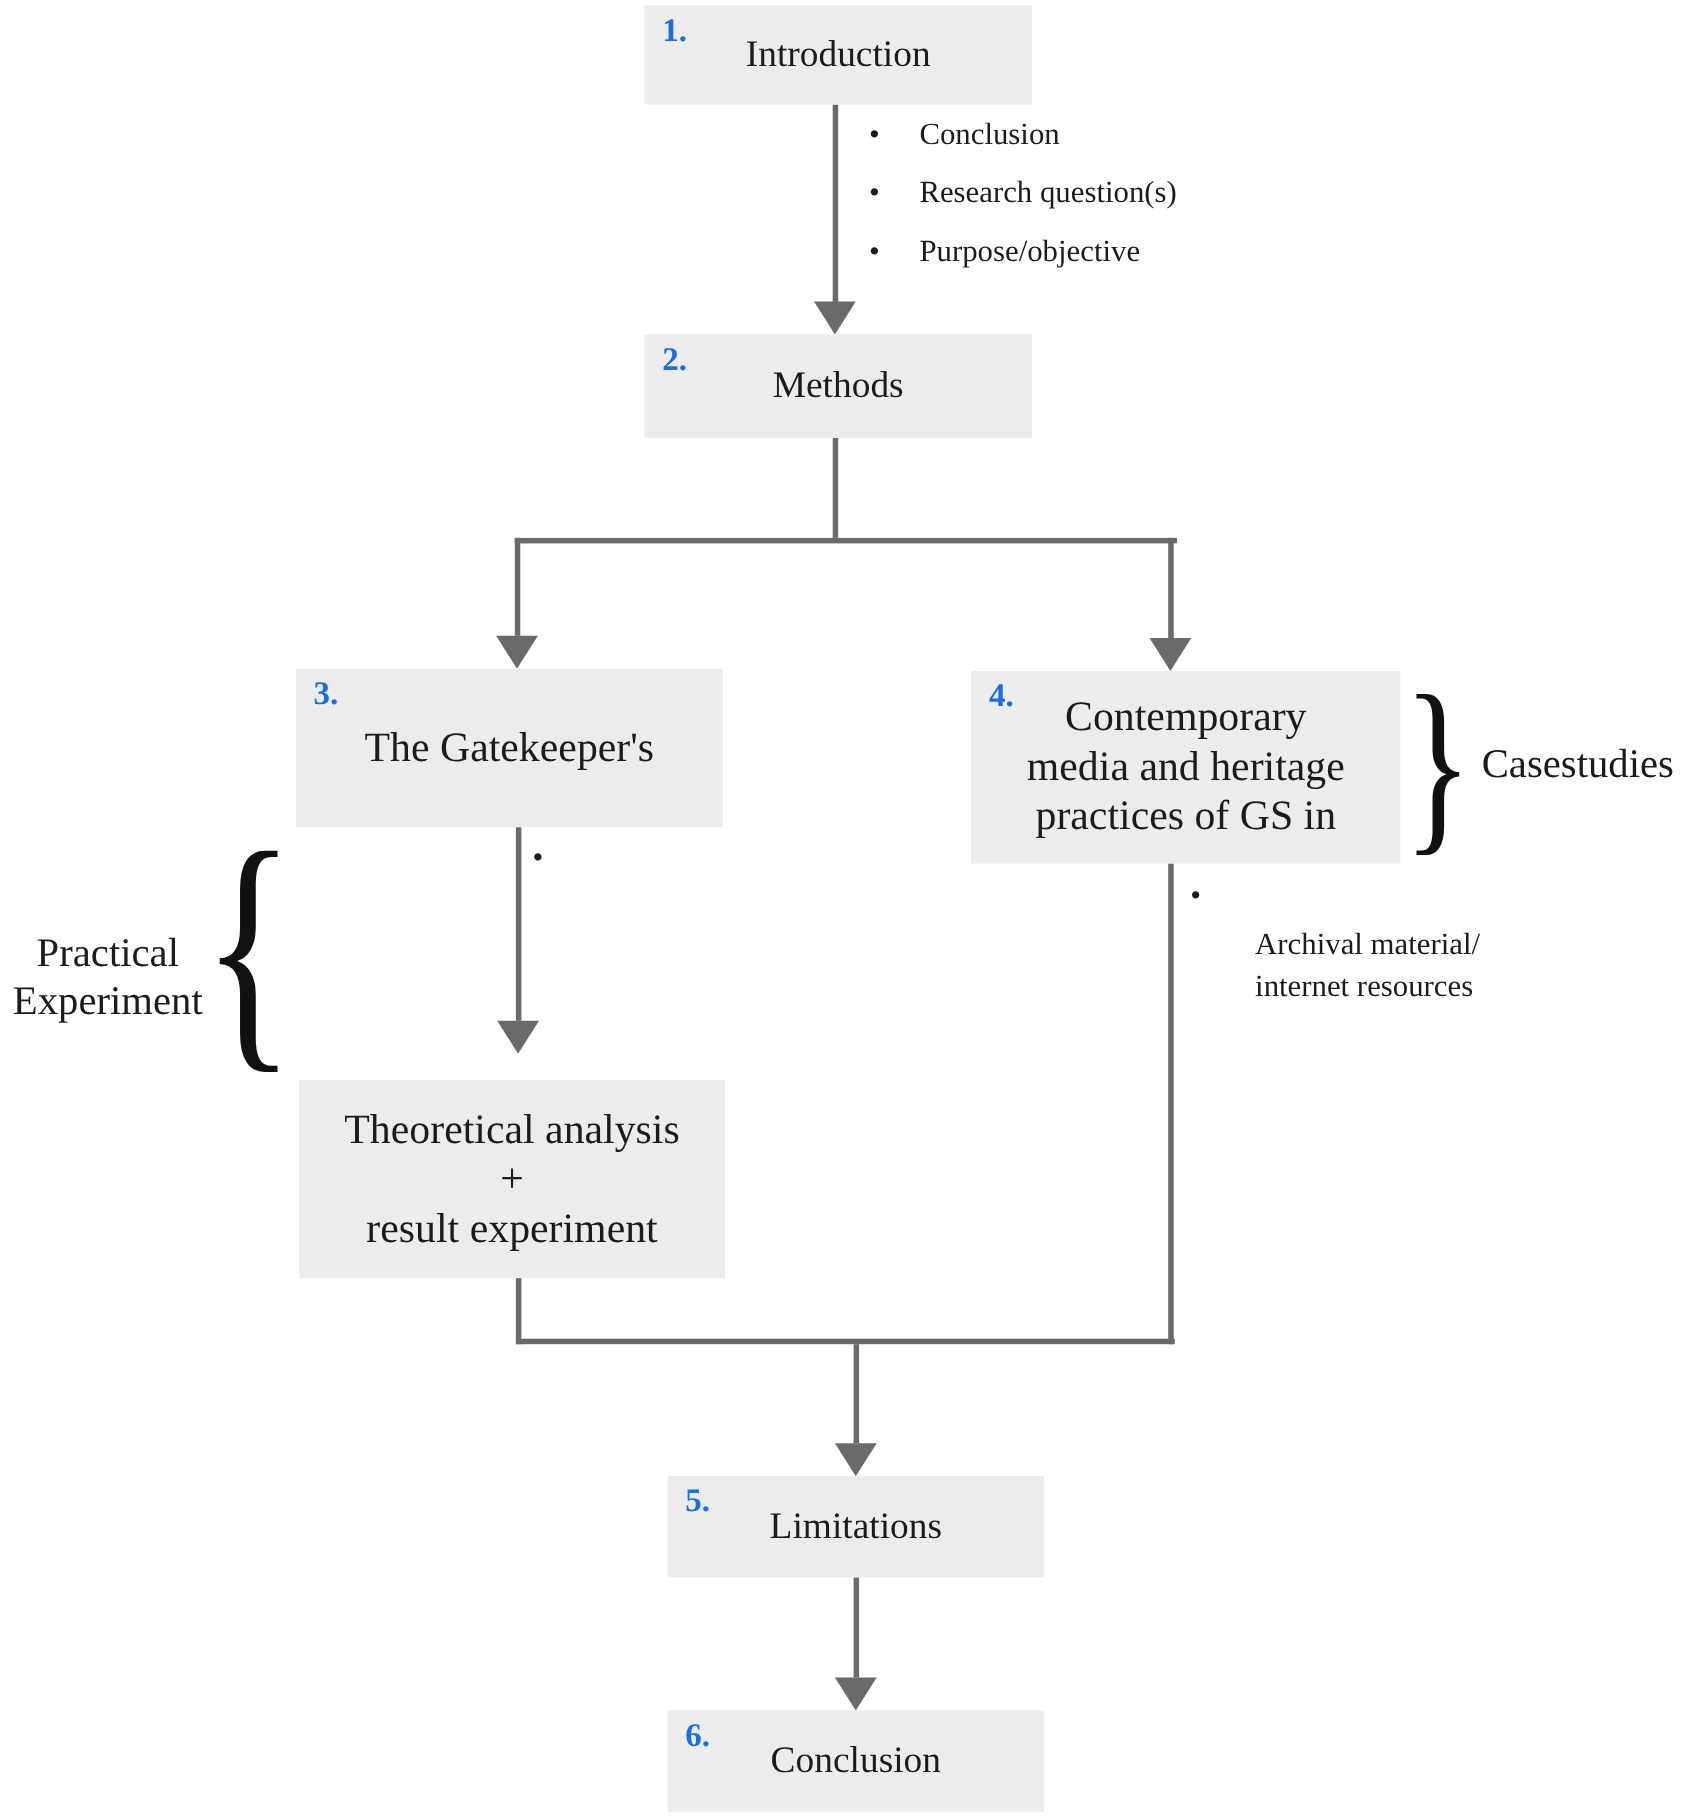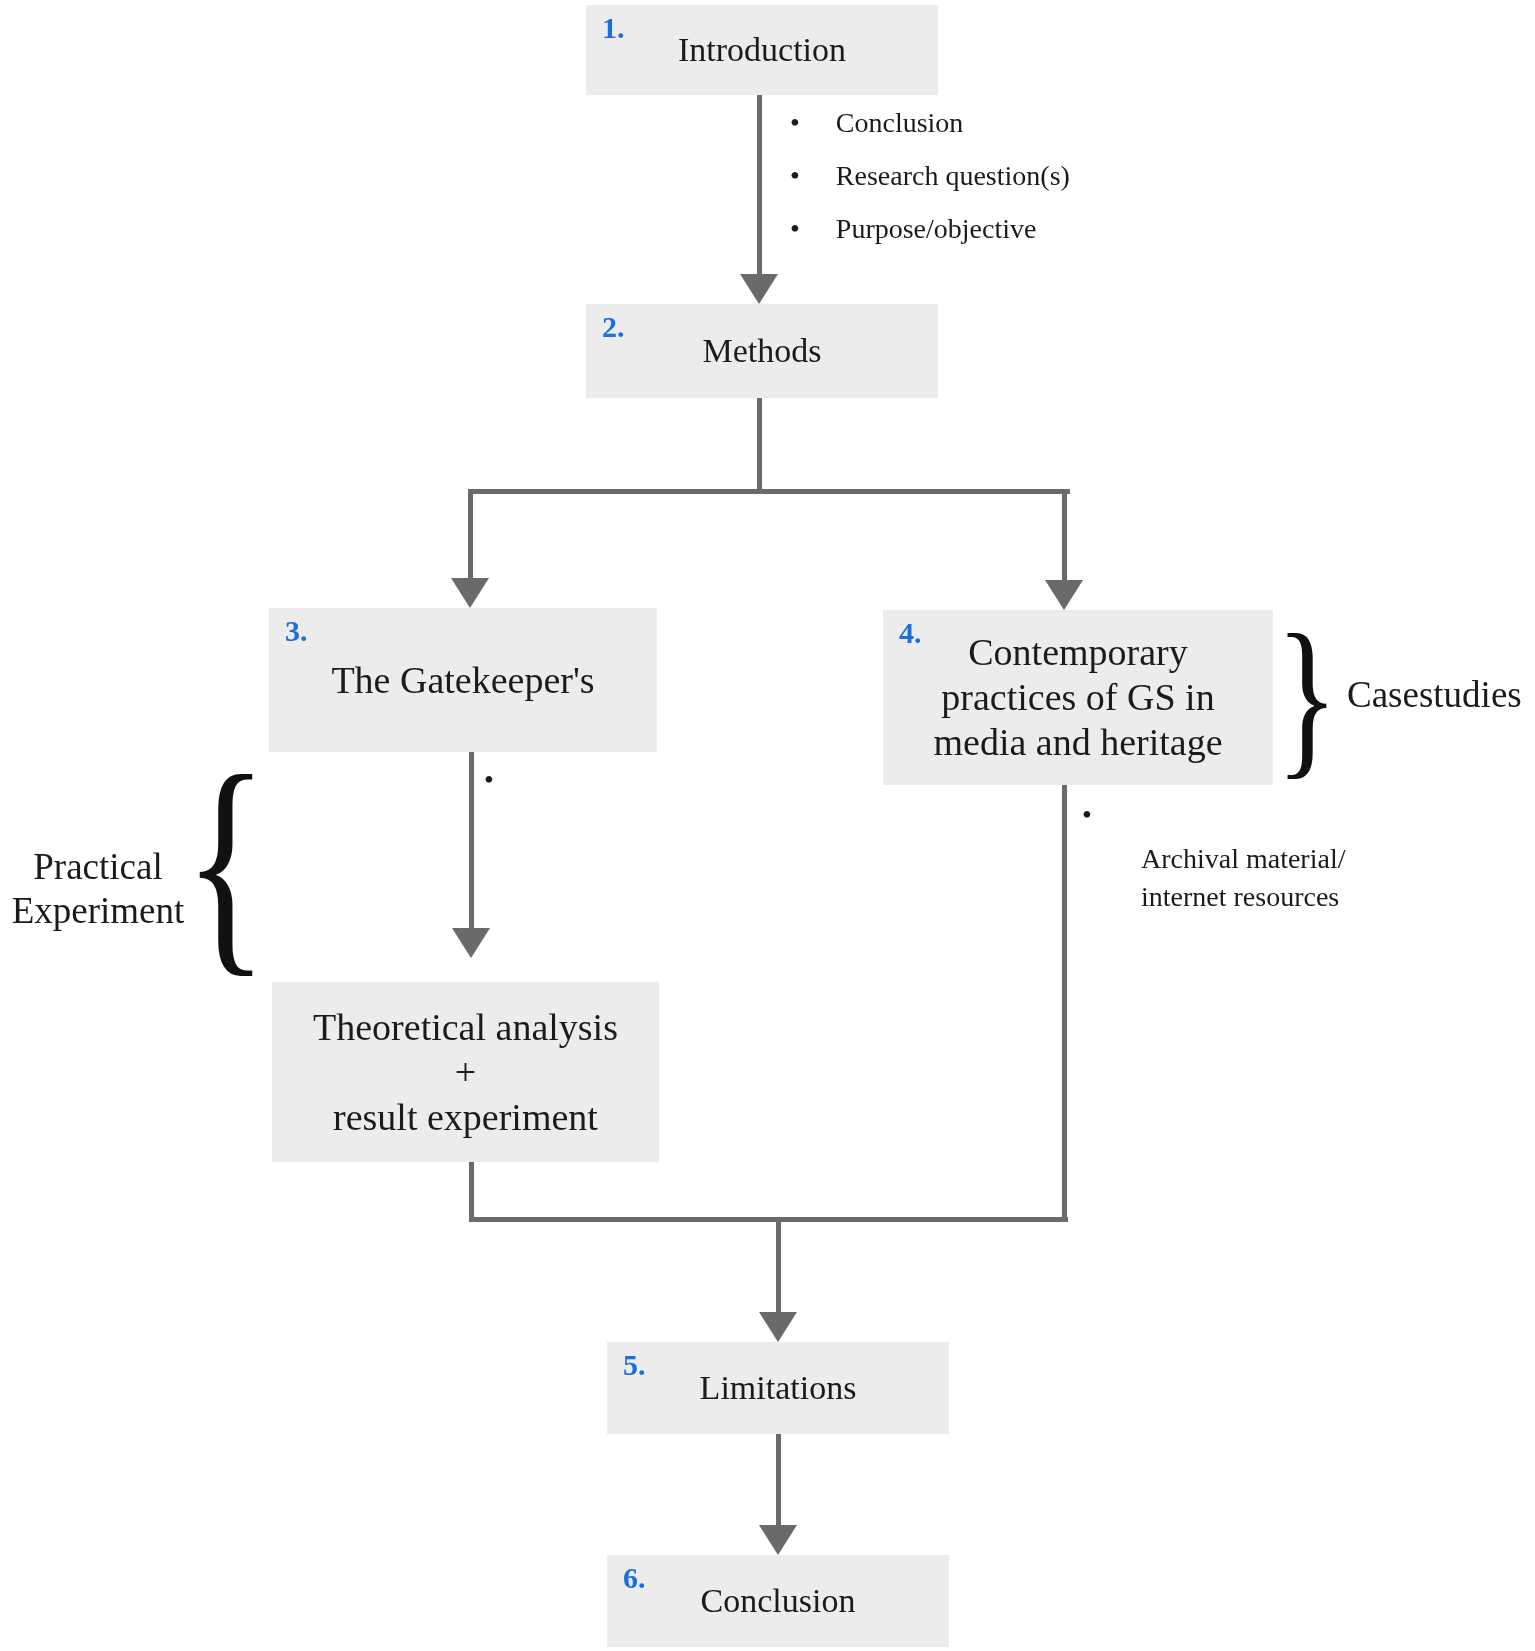--- a/index.html
+++ b/index.html
@@ -88,8 +88,8 @@
   <div class="box" style="left:883px; top:610px; width:390px; height:175px;">
     <span class="num">4.</span>
     <div class="tline">Contemporary</div>
+    <div class="tline">media and heritage</div>
     <div class="tline">practices of GS in</div>
-    <div class="tline">media and heritage</div>
   </div>
 
   <div class="box" style="left:272px; top:958px; width:387px; height:180px;margin-top:24px;">

